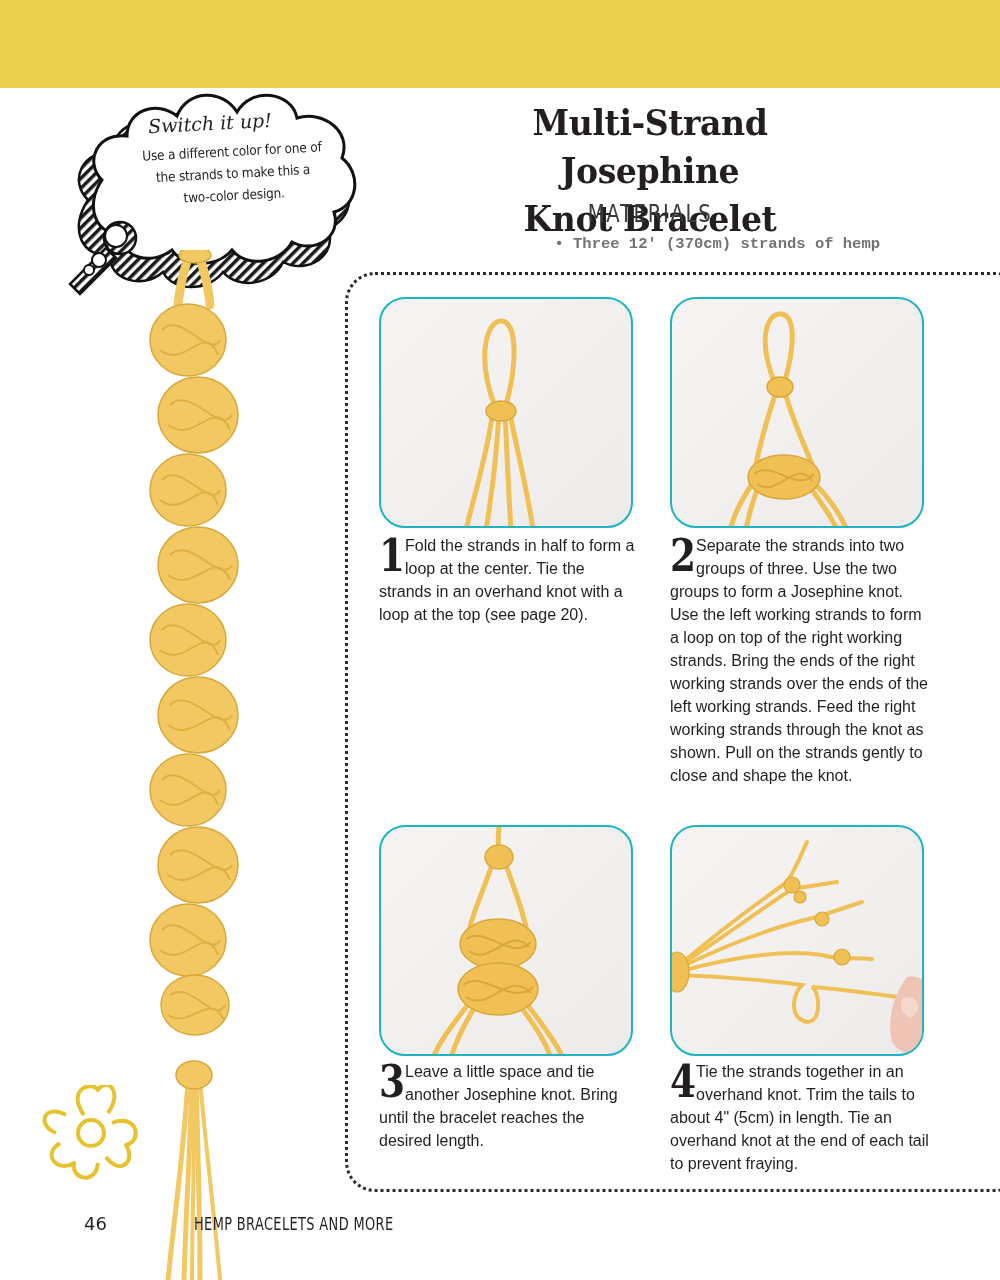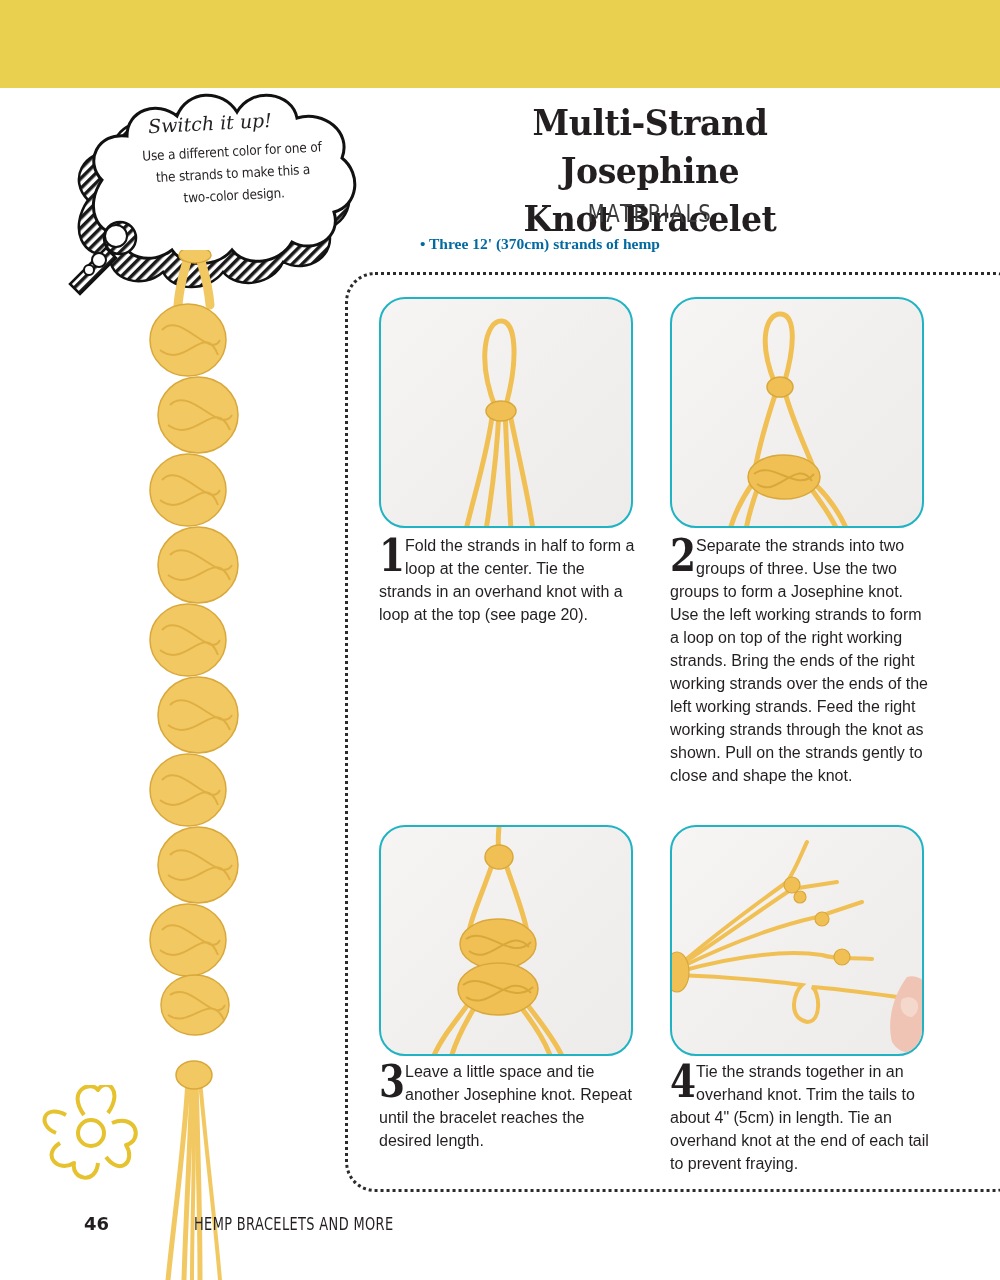--- a/index.html
+++ b/index.html
@@ -29,8 +29,8 @@
       color: #231f20; letter-spacing: -0.5px; transform: scaleX(0.92); }
     .materials-heading { position: absolute; left: 420px; top: 200px; width: 460px; text-align: center;
       font-family: "DejaVu Sans", sans-serif; font-size: 24px; color: #3a3a3a; letter-spacing: 2px; transform: scaleX(0.82); }
-    .materials-item { position: absolute; left: 420px; top: 235px; width: 460px; text-align: left;
-      font-family: Liberation Serif, serif; font-weight: bold; font-size: 15.5px; color: #0369a1; }
+    .materials-item { position: absolute; left: 420px; top: 235px; width: 460px; text-align: right;
+      font-family: Liberation Mono, monospace; font-weight: bold; font-size: 15.5px; color: #737373; }
 
     
     .steps-panel { position: absolute; left: 345px; top: 272px; width: 680px; height: 920px;

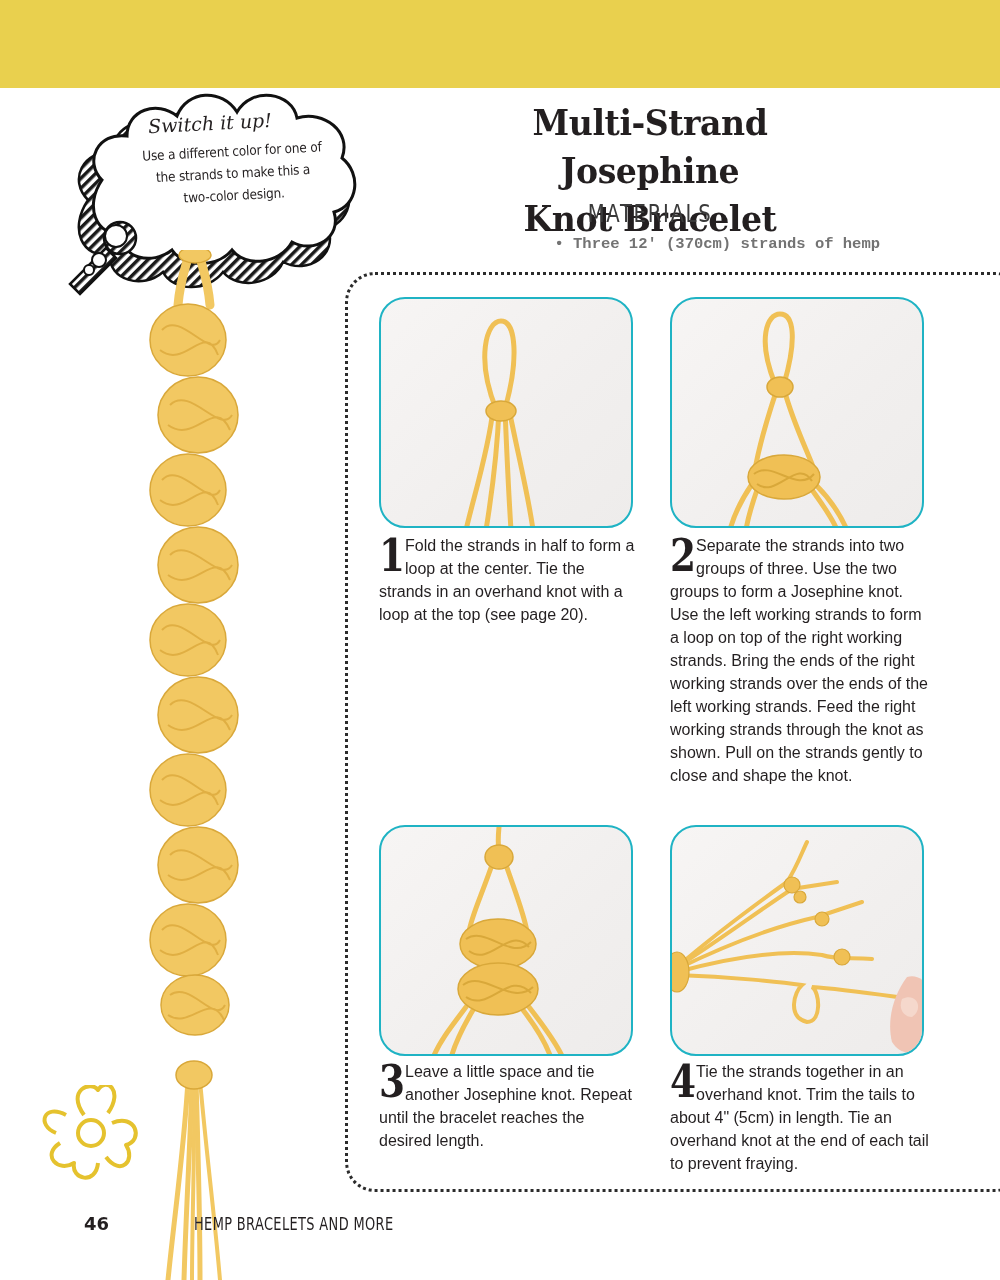--- a/index.html
+++ b/index.html
@@ -202,7 +202,7 @@
 </div>
 <div class="step-text" style="left:379px; top:1060px;">
   <span class="step-num">3</span>
-  <span>Leave a little space and tie another Josephine knot. Repeat until the bracelet reaches the desired length.</span>
+  <span>Leave a little space and tie another Josephine knot. Bring until the bracelet reaches the desired length.</span>
 </div>
 
 <div class="photo" style="left:670px; top:825px;">

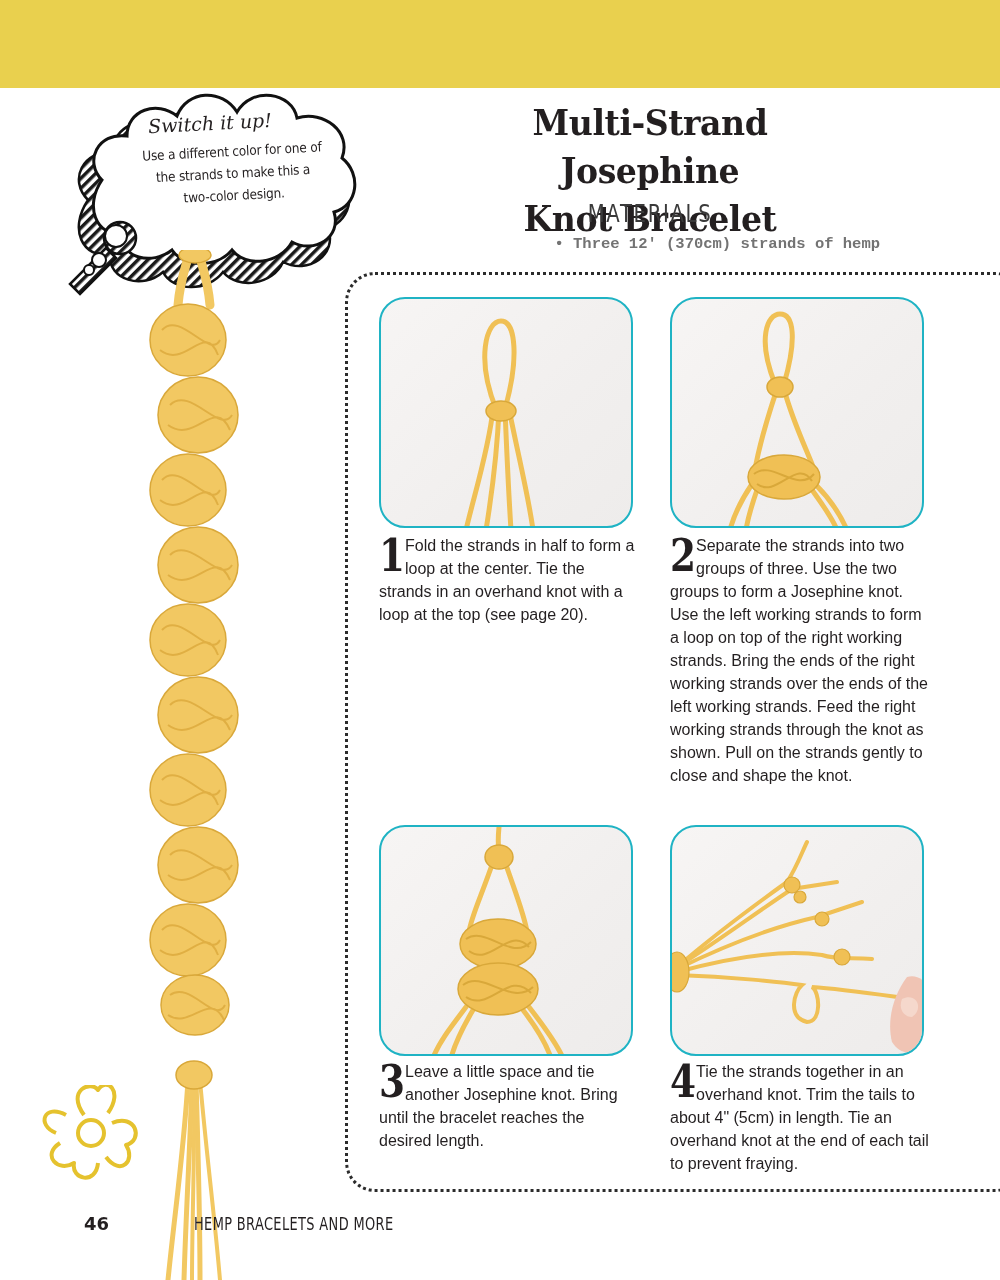--- a/index.html
+++ b/index.html
@@ -45,7 +45,7 @@
       margin-right: 6px; margin-top: 2px; color: #231f20; transform: scaleX(0.85); transform-origin: left; width: 20px; }
 
     
-    .page-number { position: absolute; left: 84px; top: 1213px; font-family: "DejaVu Sans", sans-serif; font-weight: bold; font-size: 18px; color: #231f20; }
+    .page-number { position: absolute; left: 84px; top: 1213px; font-family: "DejaVu Sans", sans-serif; font-weight: normal; font-size: 18px; color: #231f20; }
     .running-head { position: absolute; left: 194px; top: 1213px; font-family: "DejaVu Sans", sans-serif; font-size: 18px; color: #231f20;
       letter-spacing: 0.5px; transform: scaleX(0.72); transform-origin: left; }
   </style>

